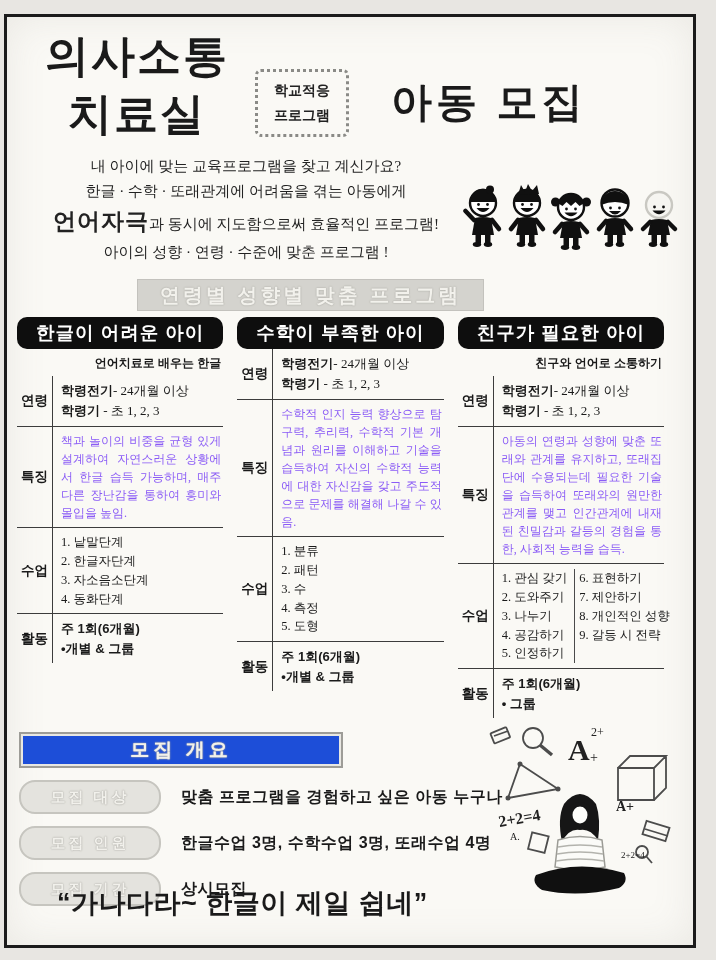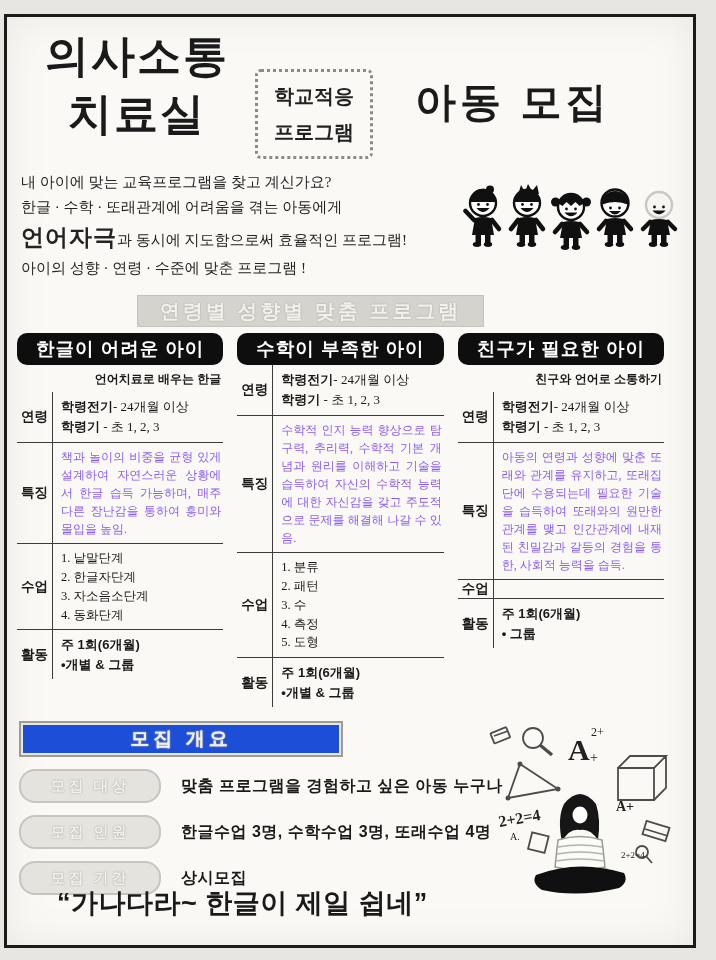--- a/index.html
+++ b/index.html
@@ -19,7 +19,7 @@
   .title-left{font-size:44px;font-weight:bold;line-height:1.32;text-align:center;letter-spacing:2px;white-space:nowrap;}
   .dotted-badge{
     margin-top:42px;border:3px dotted #8a8a86;border-radius:6px;
-    padding:6px 16px;font-size:20px;font-weight:bold;line-height:1.8;
+    padding:6px 16px;font-size:14px;font-weight:bold;line-height:1.8;
     text-align:center;white-space:nowrap;color:#222;
   }
   .title-right{font-size:41px;font-weight:bold;margin-top:48px;letter-spacing:4px;white-space:nowrap;margin-left:16px;}

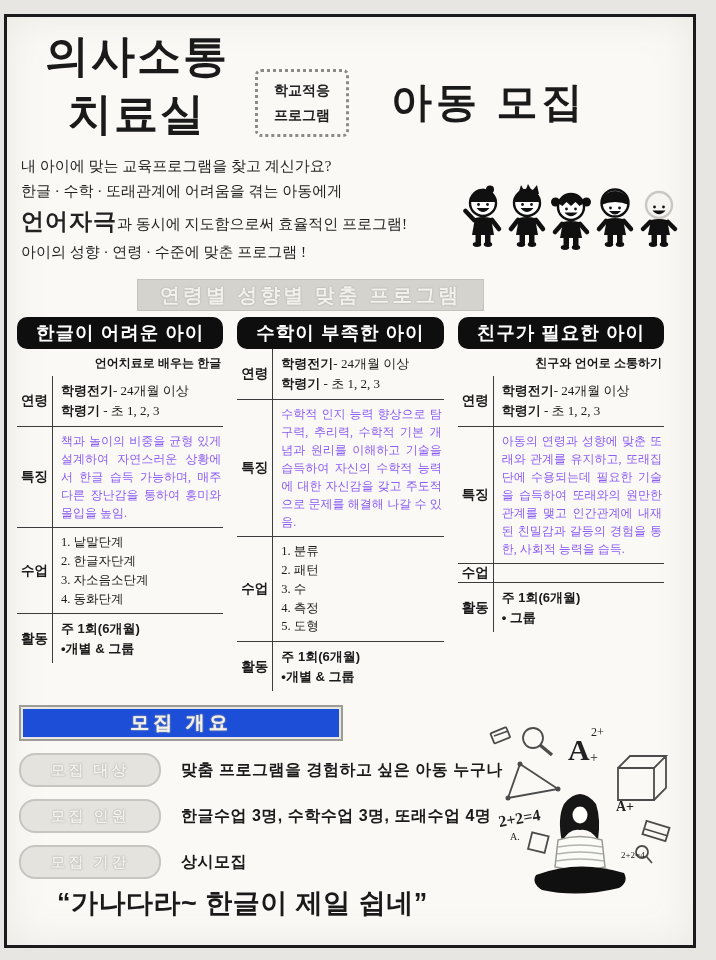--- a/index.html
+++ b/index.html
@@ -24,7 +24,7 @@
   }
   .title-right{font-size:41px;font-weight:bold;margin-top:48px;letter-spacing:4px;white-space:nowrap;margin-left:16px;}
   
-  .intro{margin:12px 0 16px 14px;font-family:"Liberation Serif", serif;font-size:15px;line-height:1.5;color:#222;width:450px;}
+  .intro{margin:12px 0 16px 14px;font-family:"Liberation Serif", serif;font-size:15px;line-height:1.5;color:#222;width:450px;text-align:center;}
   .intro .big{font-size:23px;font-weight:bold;font-family:"Liberation Sans", sans-serif;letter-spacing:1px;}
   .intro div{margin-bottom:2px;white-space:nowrap;}
   

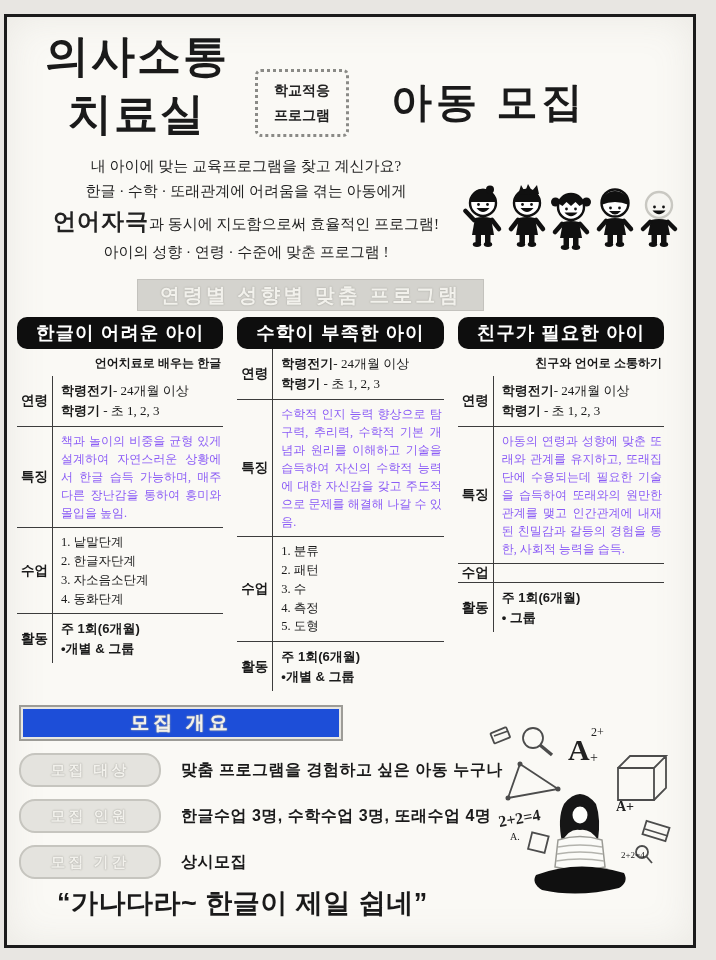--- a/index.html
+++ b/index.html
@@ -280,6 +280,21 @@
         </div>
         <div class="trow">
           <div class="tlabel">수업</div>
+          <div class="tcell classes classes2">
+            <div>
+              <div>1. 관심 갖기</div>
+              <div>2. 도와주기</div>
+              <div>3. 나누기</div>
+              <div>4. 공감하기</div>
+              <div>5. 인정하기</div>
+            </div>
+            <div class="sub2">
+              <div>6. 표현하기</div>
+              <div>7. 제안하기</div>
+              <div>8. 개인적인 성향</div>
+              <div>9. 갈등 시 전략</div>
+            </div>
+          </div>
         </div>
         <div class="trow">
           <div class="tlabel">활동</div>

